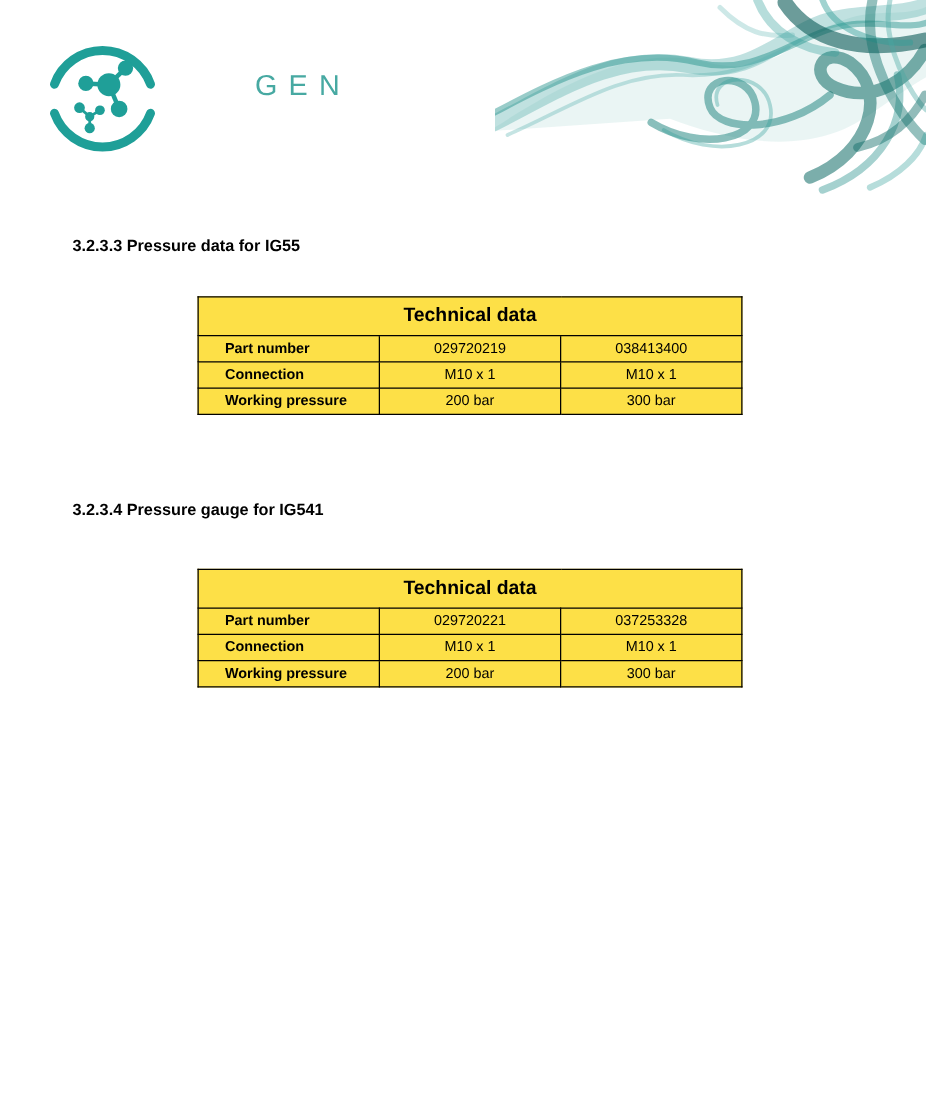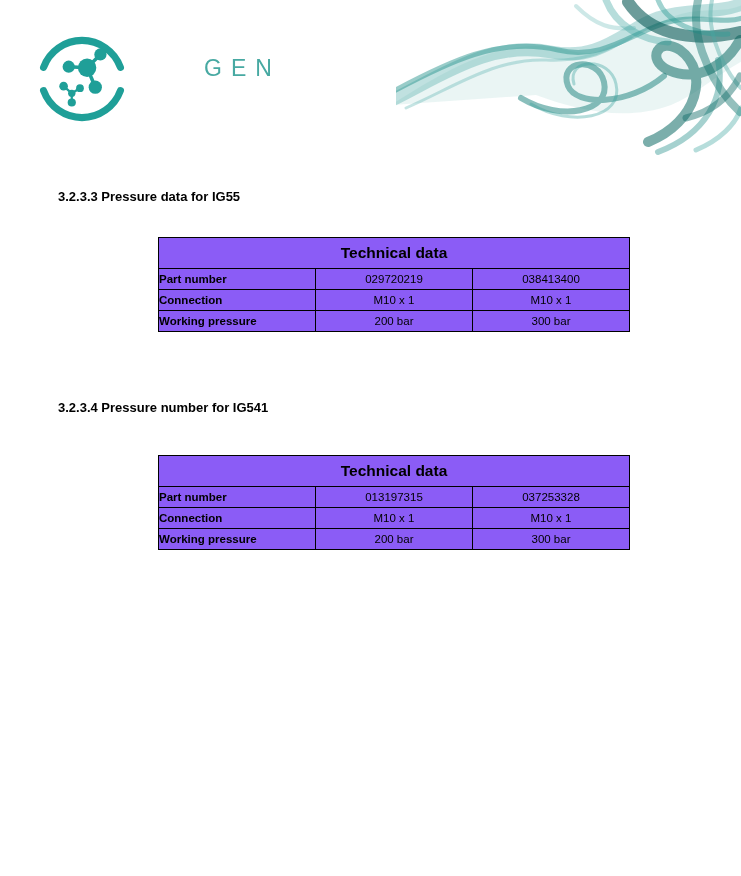--- a/index.html
+++ b/index.html
@@ -71,10 +71,10 @@
   table.tech {
     position: absolute;
     left: 158px;
-    width: 472px;
+    width: 436px;
     border-collapse: collapse;
     table-layout: fixed;
-    background: #8b5cf6;
+    background: #fde047;
   }
   #table-1 { top: 237px; }
   #table-2 { top: 455px; }

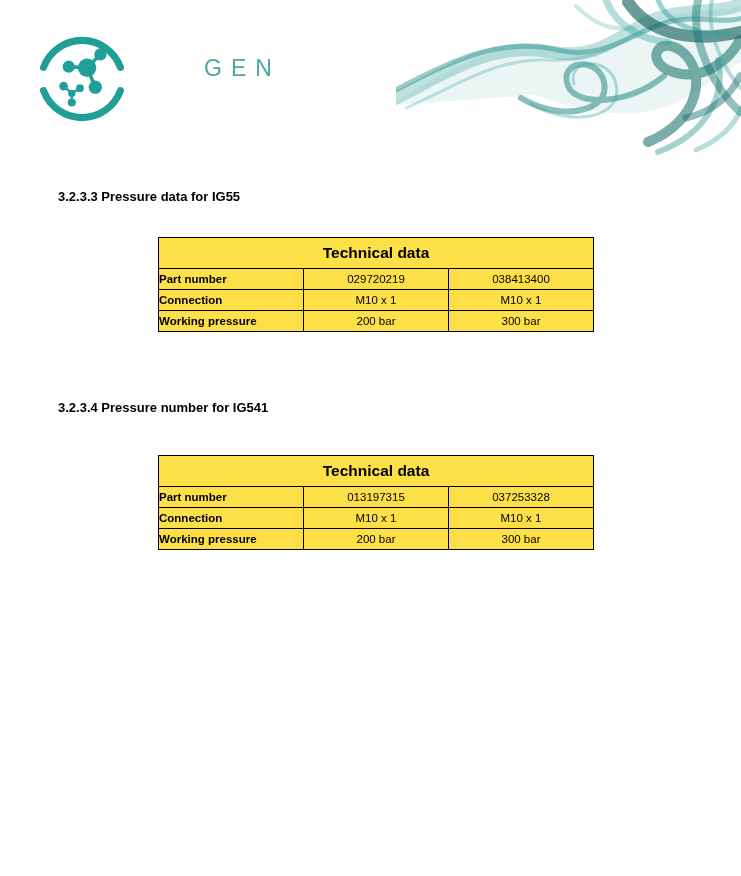--- a/index.html
+++ b/index.html
@@ -97,7 +97,7 @@
   table.tech td.label {
     font-weight: bold;
     text-align: left;
-    padding-left: 0;
+    padding-left: 21px;
     width: 150px;
   }
   table.tech td.value {

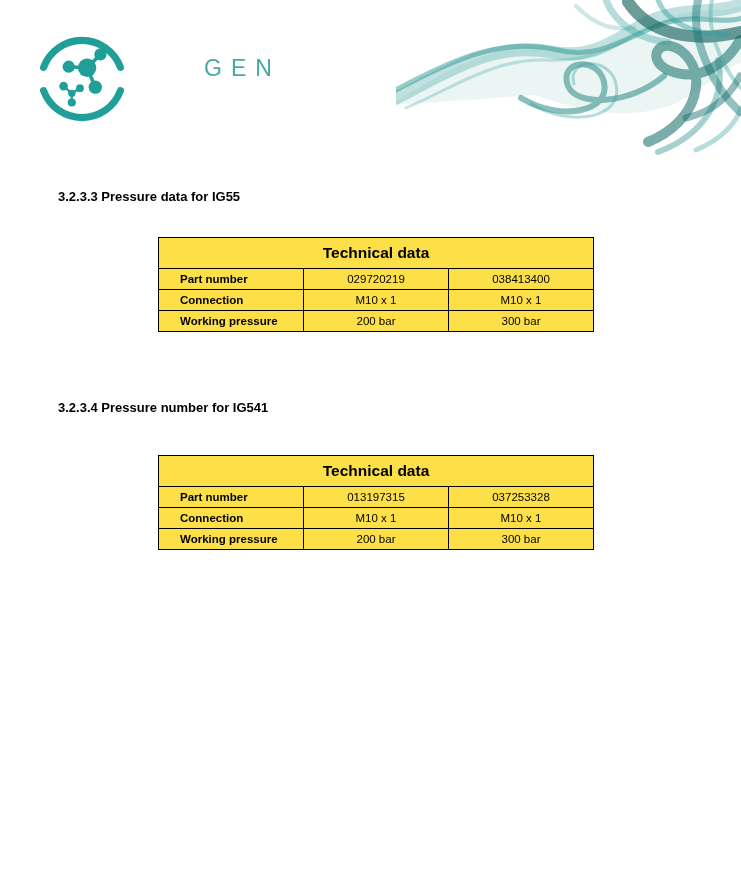--- a/index.html
+++ b/index.html
@@ -198,7 +198,7 @@
 </tbody>
   </table>
 
-<div class="section-heading" id="heading-2">3.2.3.4 Pressure number for IG541</div>
+<div class="section-heading" id="heading-2">3.2.3.4 Pressure gauge for IG541</div>
 
 <table class="tech" id="table-2">
   <tbody>

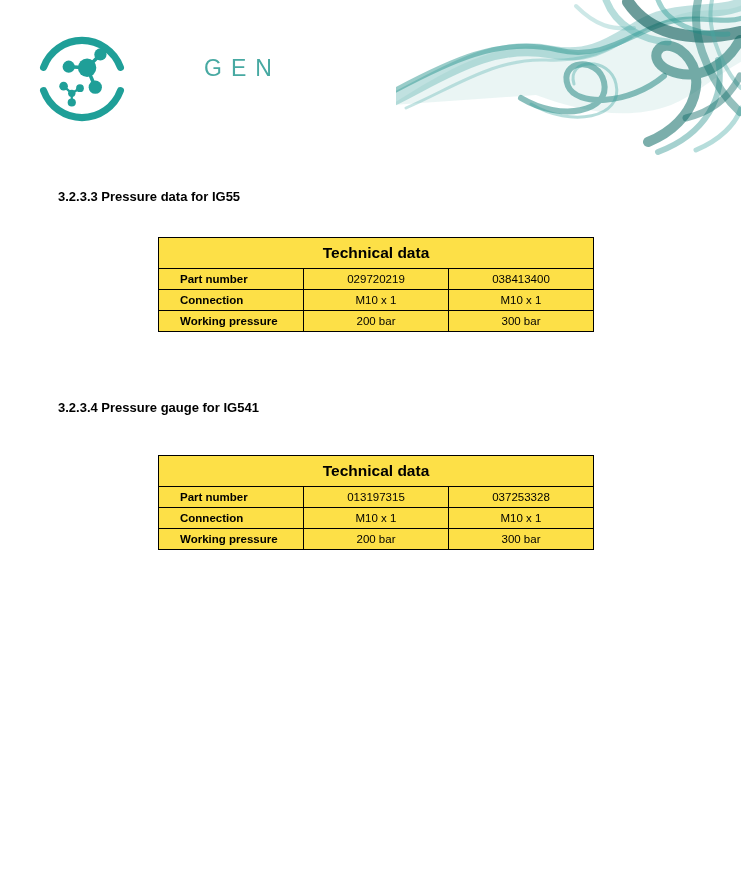--- a/index.html
+++ b/index.html
@@ -207,7 +207,7 @@
   </tr>
   <tr>
     <td class="label">Part number</td>
-    <td class="value">013197315</td>
+    <td class="value">029720221</td>
     <td class="value">037253328</td>
   </tr>
   <tr>

